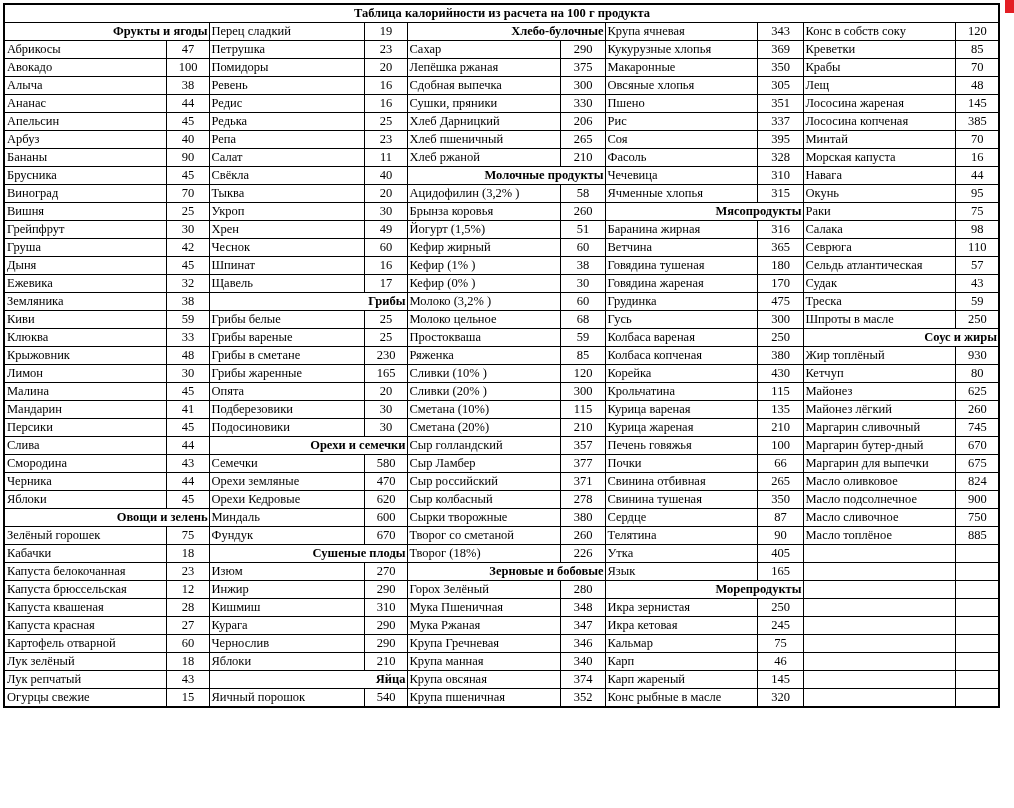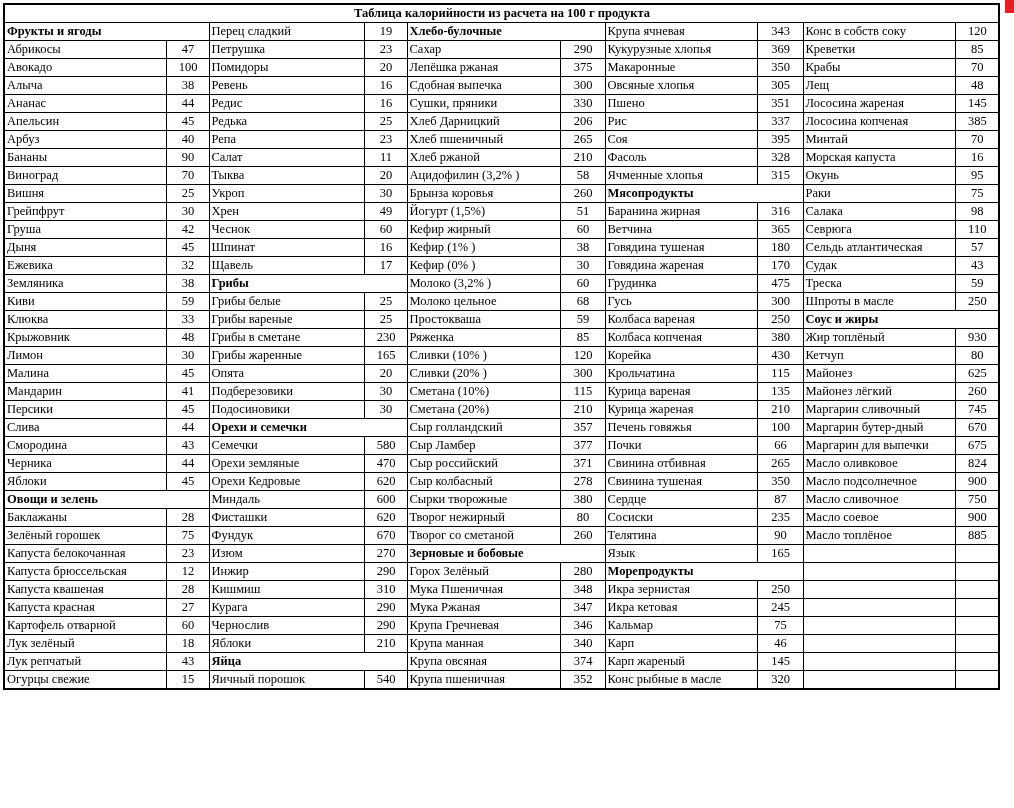--- a/index.html
+++ b/index.html
@@ -42,7 +42,7 @@
   }
   td.section-header {
     font-weight: bold;
-    text-align: left;
+    text-align: right;
     padding: 0;
   }
   td.value-cell {

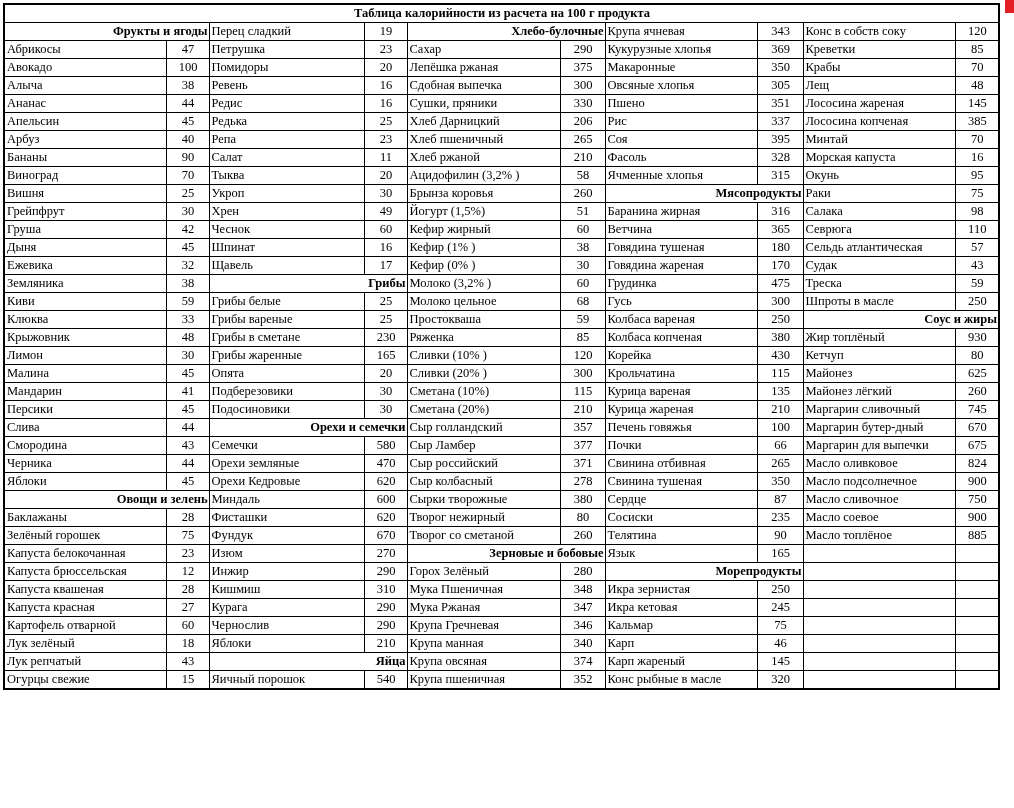--- a/index.html
+++ b/index.html
@@ -173,6 +173,17 @@
           <td class="value-cell">16</td>
         </tr>
         <tr>
+          <td class="name-cell">Брусника</td>
+          <td class="value-cell">45</td>
+          <td class="name-cell">Свёкла</td>
+          <td class="value-cell">40</td>
+          <td colspan="2" class="section-header">Молочные продукты</td>
+          <td class="name-cell">Чечевица</td>
+          <td class="value-cell">310</td>
+          <td class="name-cell">Навага</td>
+          <td class="value-cell">44</td>
+        </tr>
+        <tr>
           <td class="name-cell">Виноград</td>
           <td class="value-cell">70</td>
           <td class="name-cell">Тыква</td>

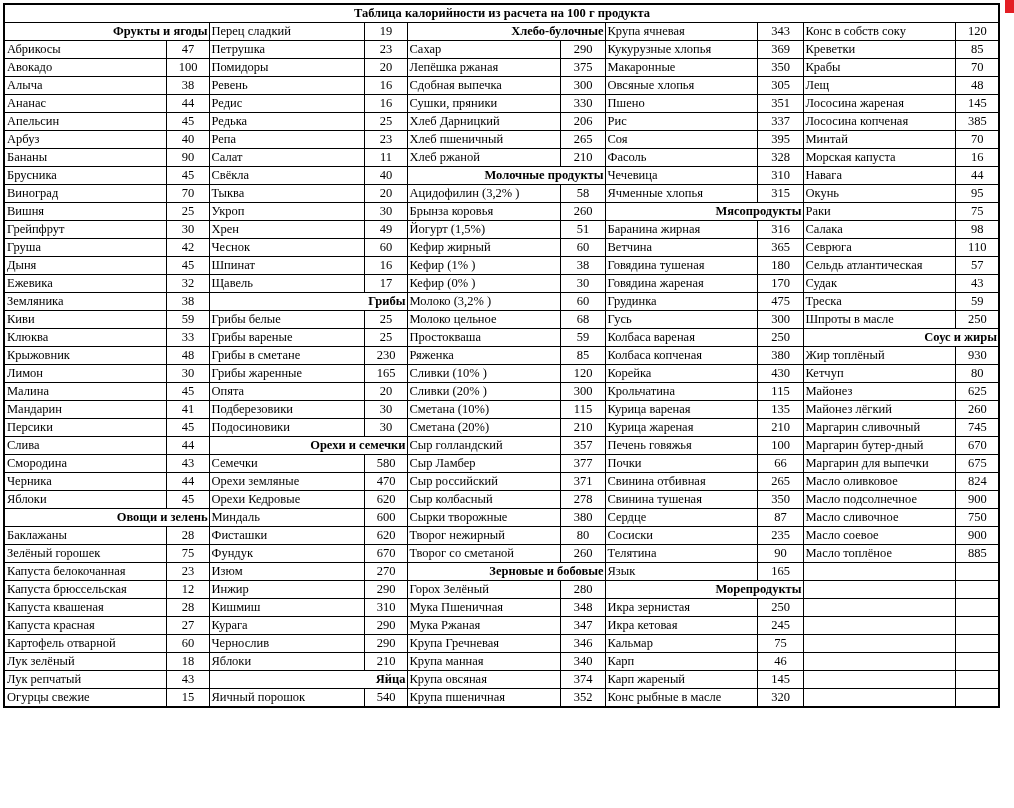--- a/index.html
+++ b/index.html
@@ -407,18 +407,6 @@
           <td class="value-cell">750</td>
         </tr>
         <tr>
-          <td class="name-cell">Баклажаны</td>
-          <td class="value-cell">28</td>
-          <td class="name-cell">Фисташки</td>
-          <td class="value-cell">620</td>
-          <td class="name-cell">Творог нежирный</td>
-          <td class="value-cell">80</td>
-          <td class="name-cell">Сосиски</td>
-          <td class="value-cell">235</td>
-          <td class="name-cell">Масло соевое</td>
-          <td class="value-cell">900</td>
-        </tr>
-        <tr>
           <td class="name-cell">Зелёный горошек</td>
           <td class="value-cell">75</td>
           <td class="name-cell">Фундук</td>

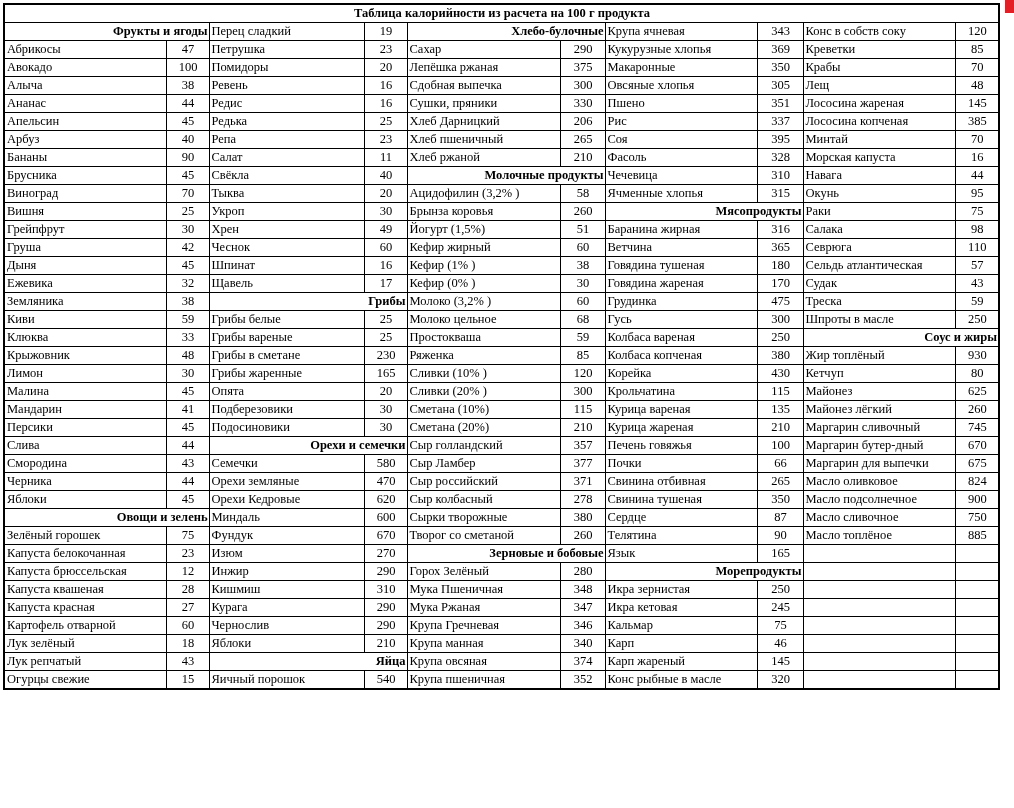--- a/index.html
+++ b/index.html
@@ -419,6 +419,17 @@
           <td class="value-cell">885</td>
         </tr>
         <tr>
+          <td class="name-cell">Кабачки</td>
+          <td class="value-cell">18</td>
+          <td colspan="2" class="section-header">Сушеные плоды</td>
+          <td class="name-cell">Творог (18%)</td>
+          <td class="value-cell">226</td>
+          <td class="name-cell">Утка</td>
+          <td class="value-cell">405</td>
+          <td class="name-cell"></td>
+          <td class="value-cell"></td>
+        </tr>
+        <tr>
           <td class="name-cell">Капуста белокочанная</td>
           <td class="value-cell">23</td>
           <td class="name-cell">Изюм</td>

